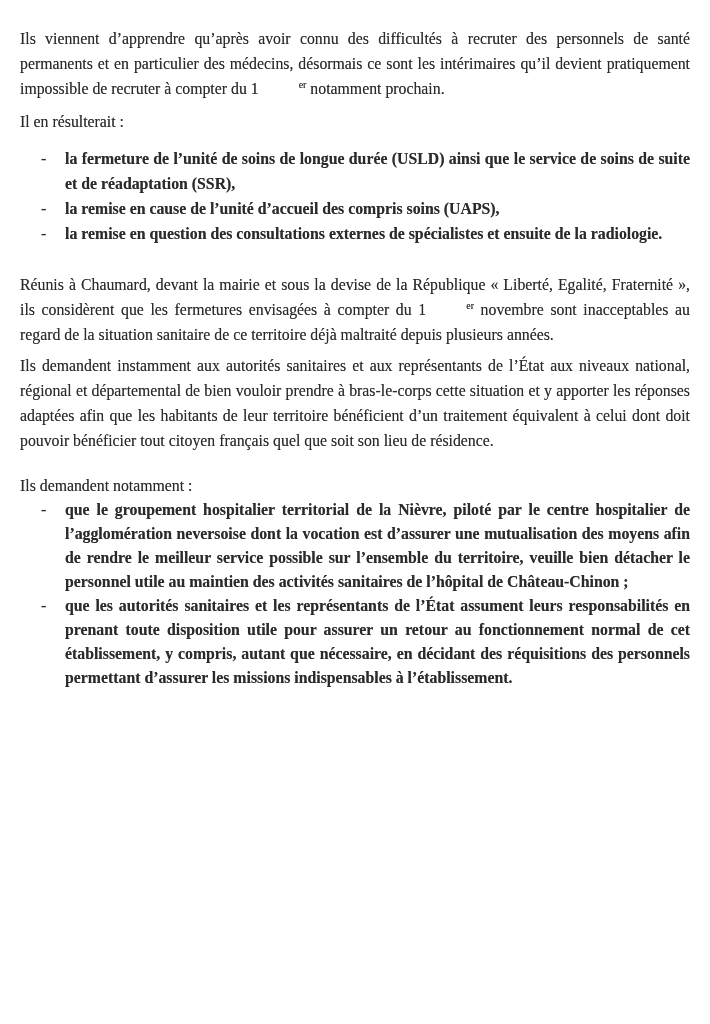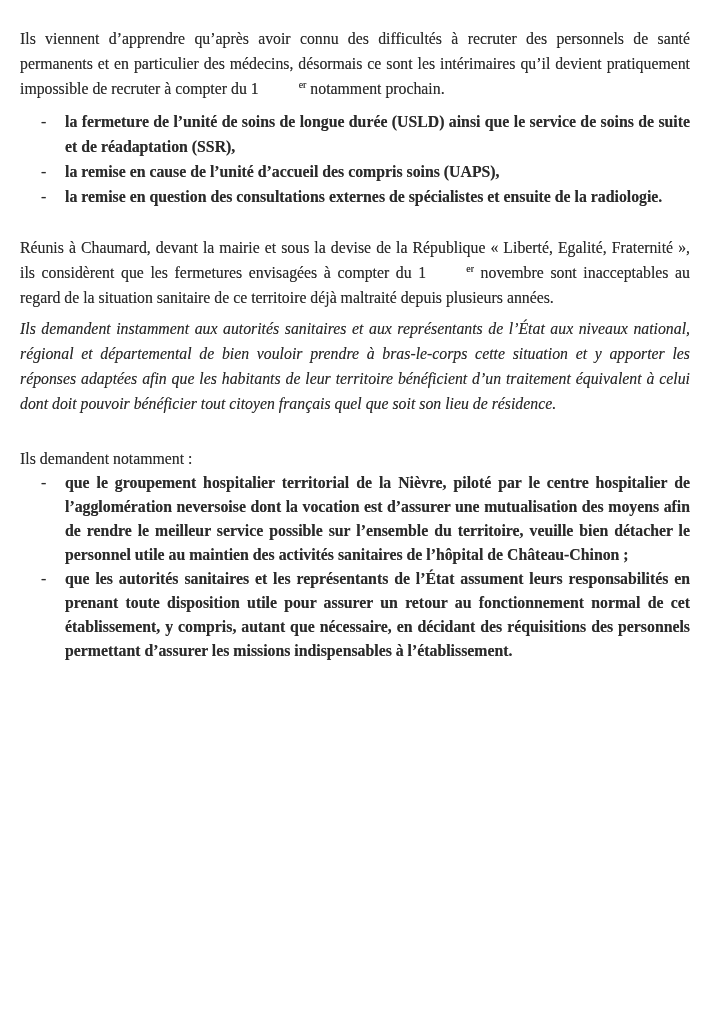--- a/index.html
+++ b/index.html
@@ -67,6 +67,7 @@
   <p class="mb-s"><span>Ils viennent d’apprendre qu’après avoir connu des difficultés à recruter des personnels de santé permanents et en particulier des médecins, désormais ce sont les intérimaires qu’il devient pratiquement impossible de recruter à compter du 1</span><sup class="ord">er</sup><span> notamment prochain.</span></p>
 
 
+  <p class="heading mb-h1">Il en résulterait :</p>
 
   <div class="list mb-m">
     <div class="bullet">

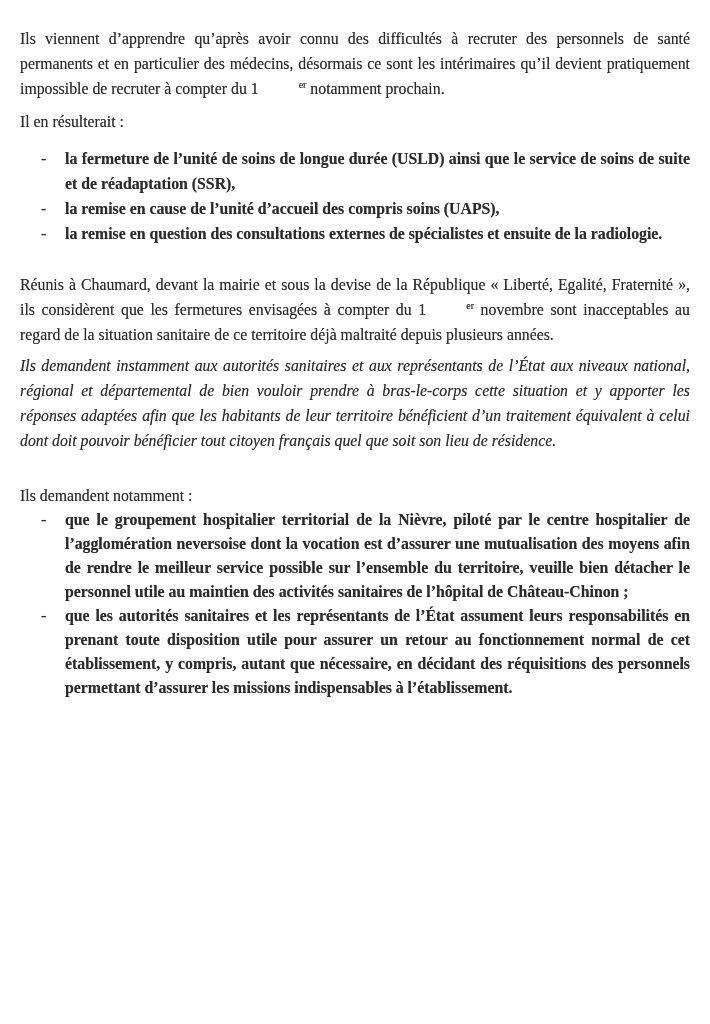--- a/index.html
+++ b/index.html
@@ -32,7 +32,7 @@
   .mb-xs { margin-bottom: 6px; }
   .mb-h1 { margin-bottom: 12px; }
   .mb-h2 { }
-  .mb-p5 { margin-bottom: 30px; font-style: italic; }
+  .mb-p5 { margin-bottom: 20px; }
   .heading { text-align: left; }
   sup.ord {
     font-size: 10px;

